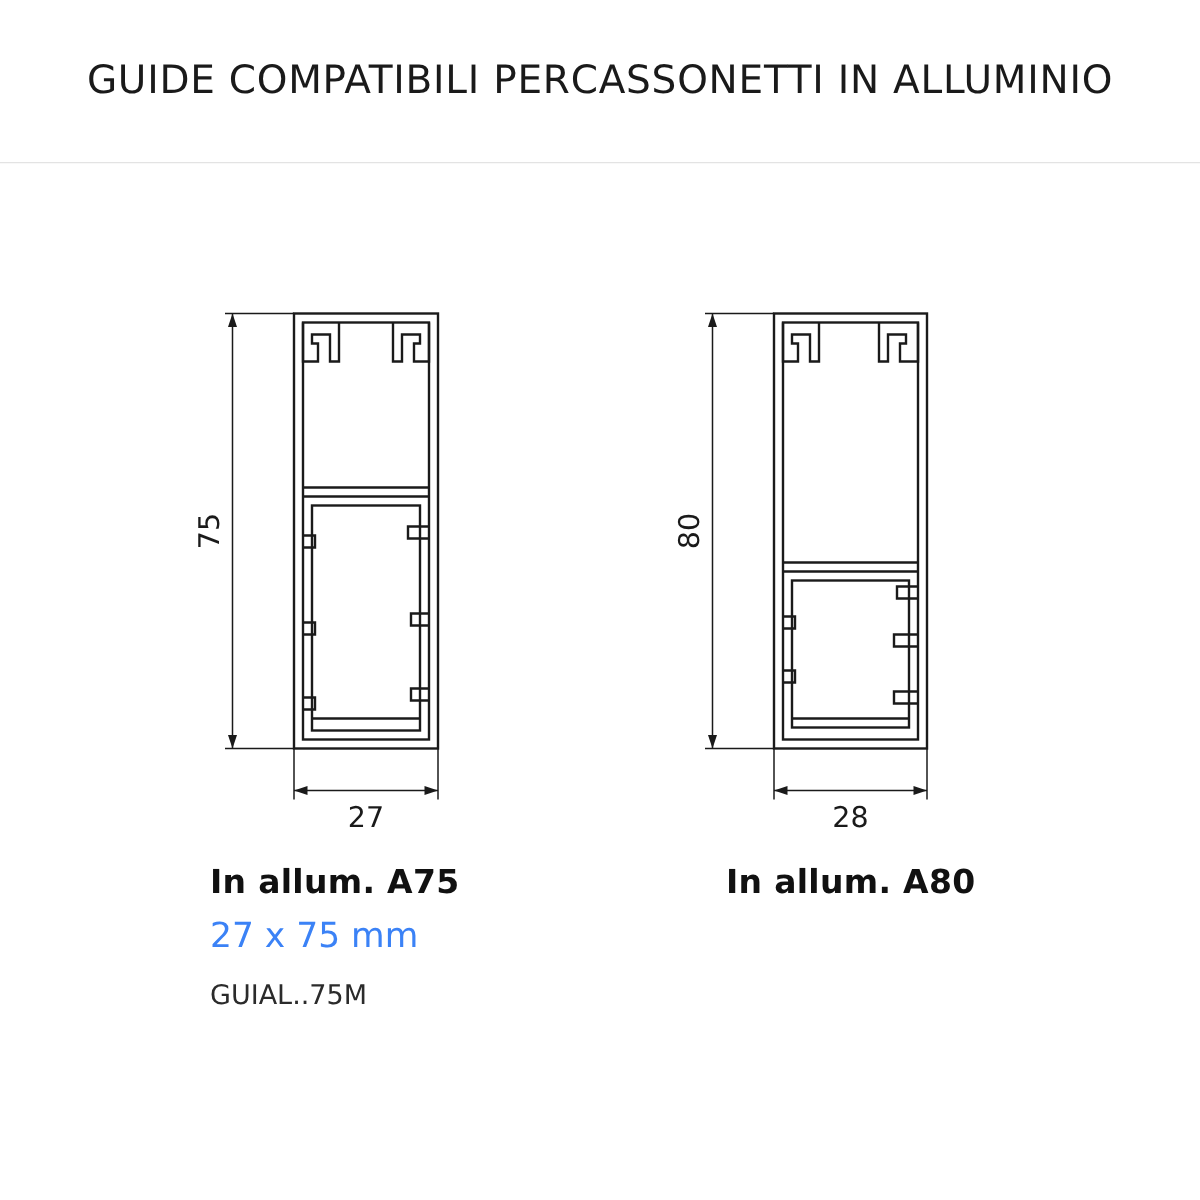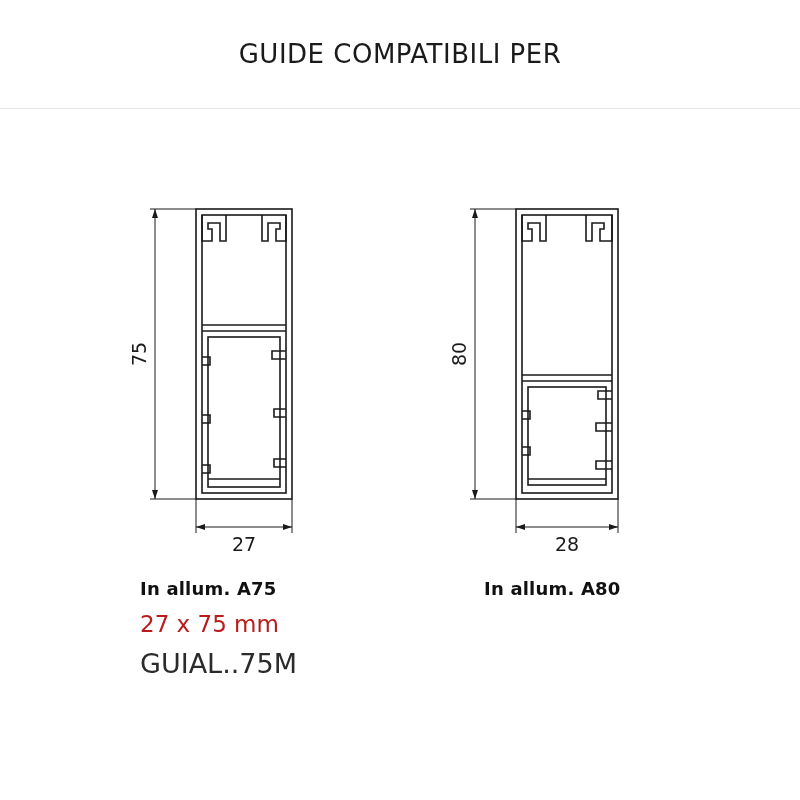--- a/index.html
+++ b/index.html
@@ -94,6 +94,7 @@
 
 <div class="header">
   <div class="header-line">GUIDE COMPATIBILI PER</div>
+  <div class="header-line">CASSONETTI IN ALLUMINIO</div>
 </div>
 <div class="header-divider"></div>
 

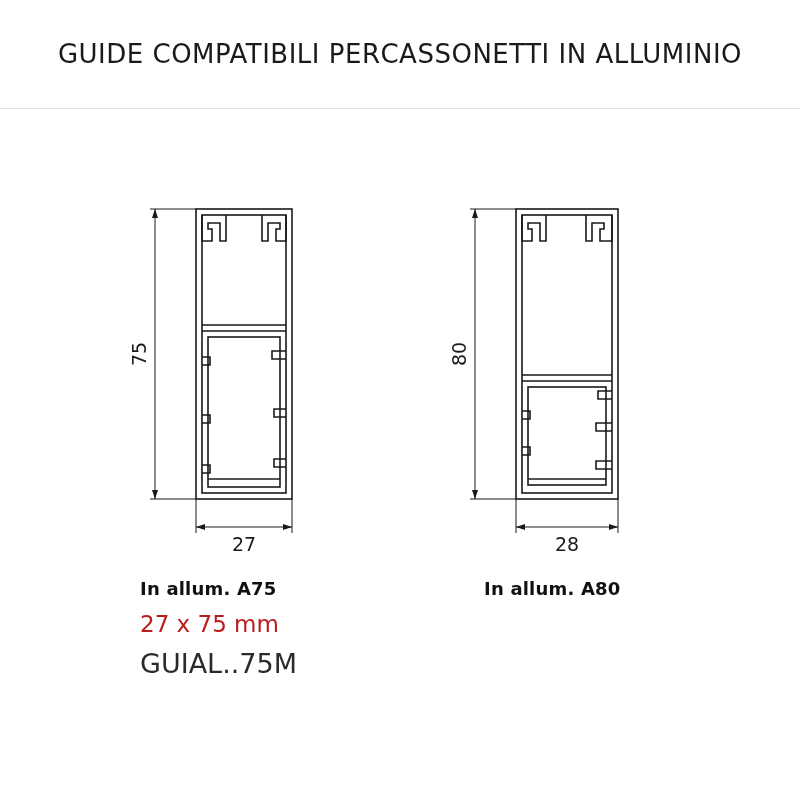--- a/index.html
+++ b/index.html
@@ -68,7 +68,7 @@
     text-align: left;
   }
   .caption .title {
-    font-size: 18px;
+    font-size: 22px;
     font-weight: bold;
     line-height: 30px;
     color: #111111;

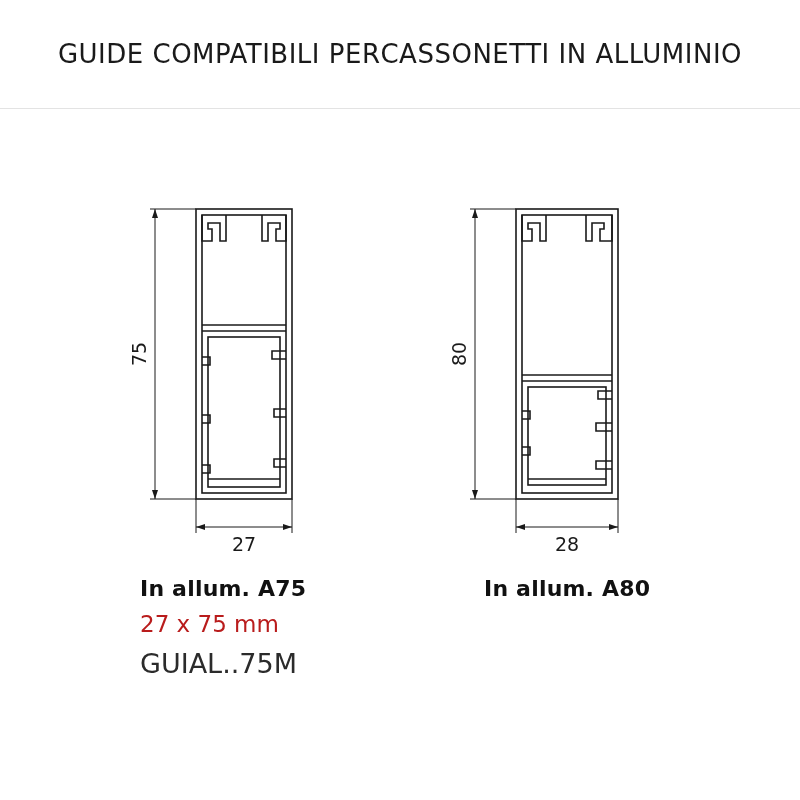--- a/index.html
+++ b/index.html
@@ -78,7 +78,7 @@
     font-size: 23px;
     font-weight: 400;
     line-height: 40px;
-    color: #b91c1c;
+    color: #3b82f6;
   }
   .caption .code {
     font-size: 27px;

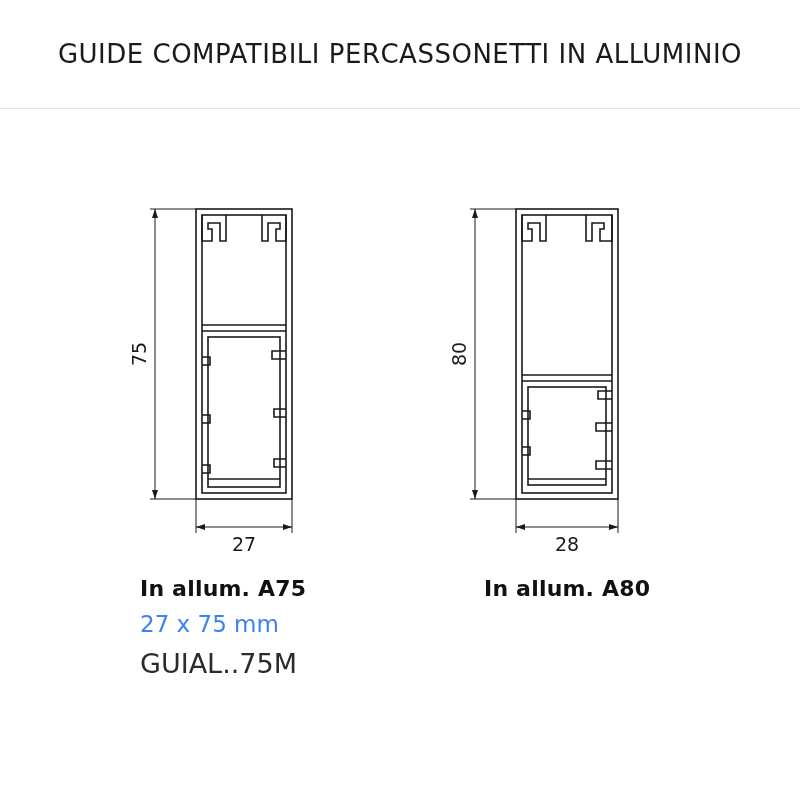--- a/index.html
+++ b/index.html
@@ -81,7 +81,7 @@
     color: #3b82f6;
   }
   .caption .code {
-    font-size: 27px;
+    font-size: 18px;
     font-weight: 400;
     line-height: 40px;
     color: #2b2b2b;

